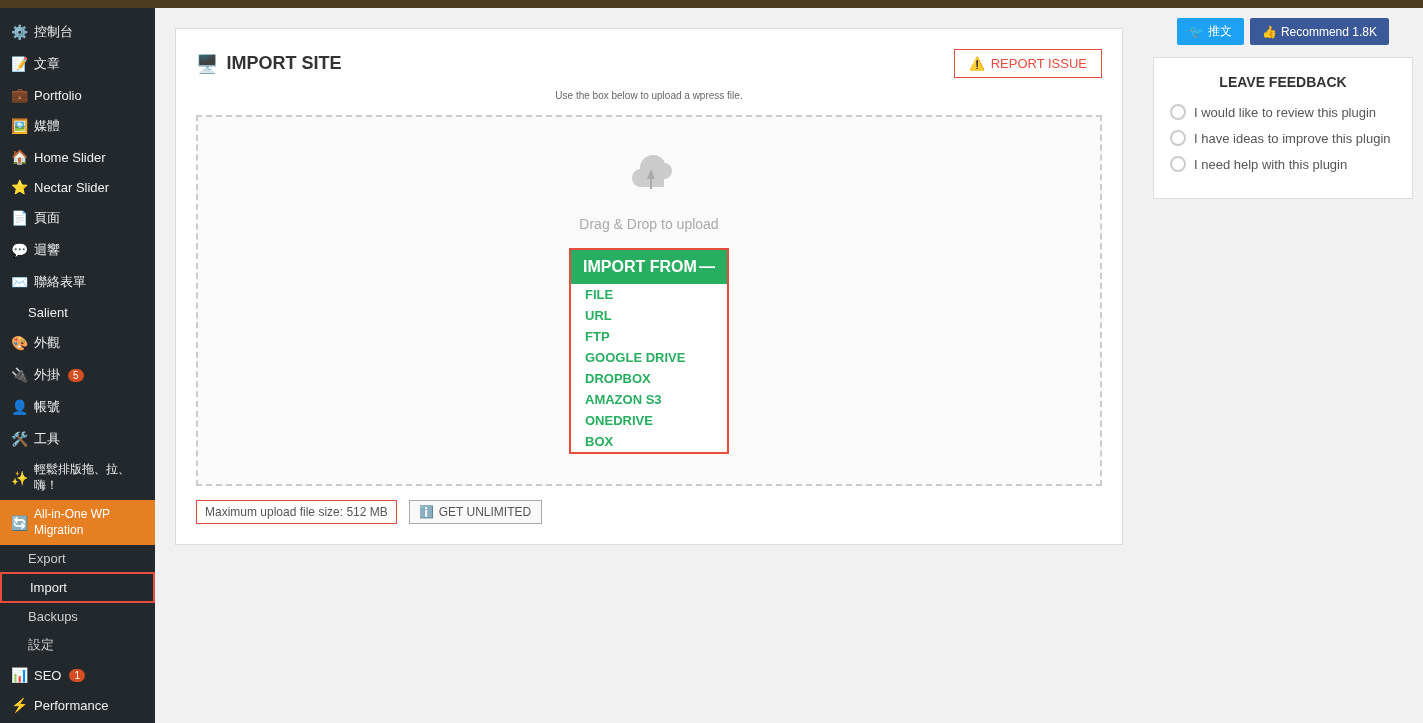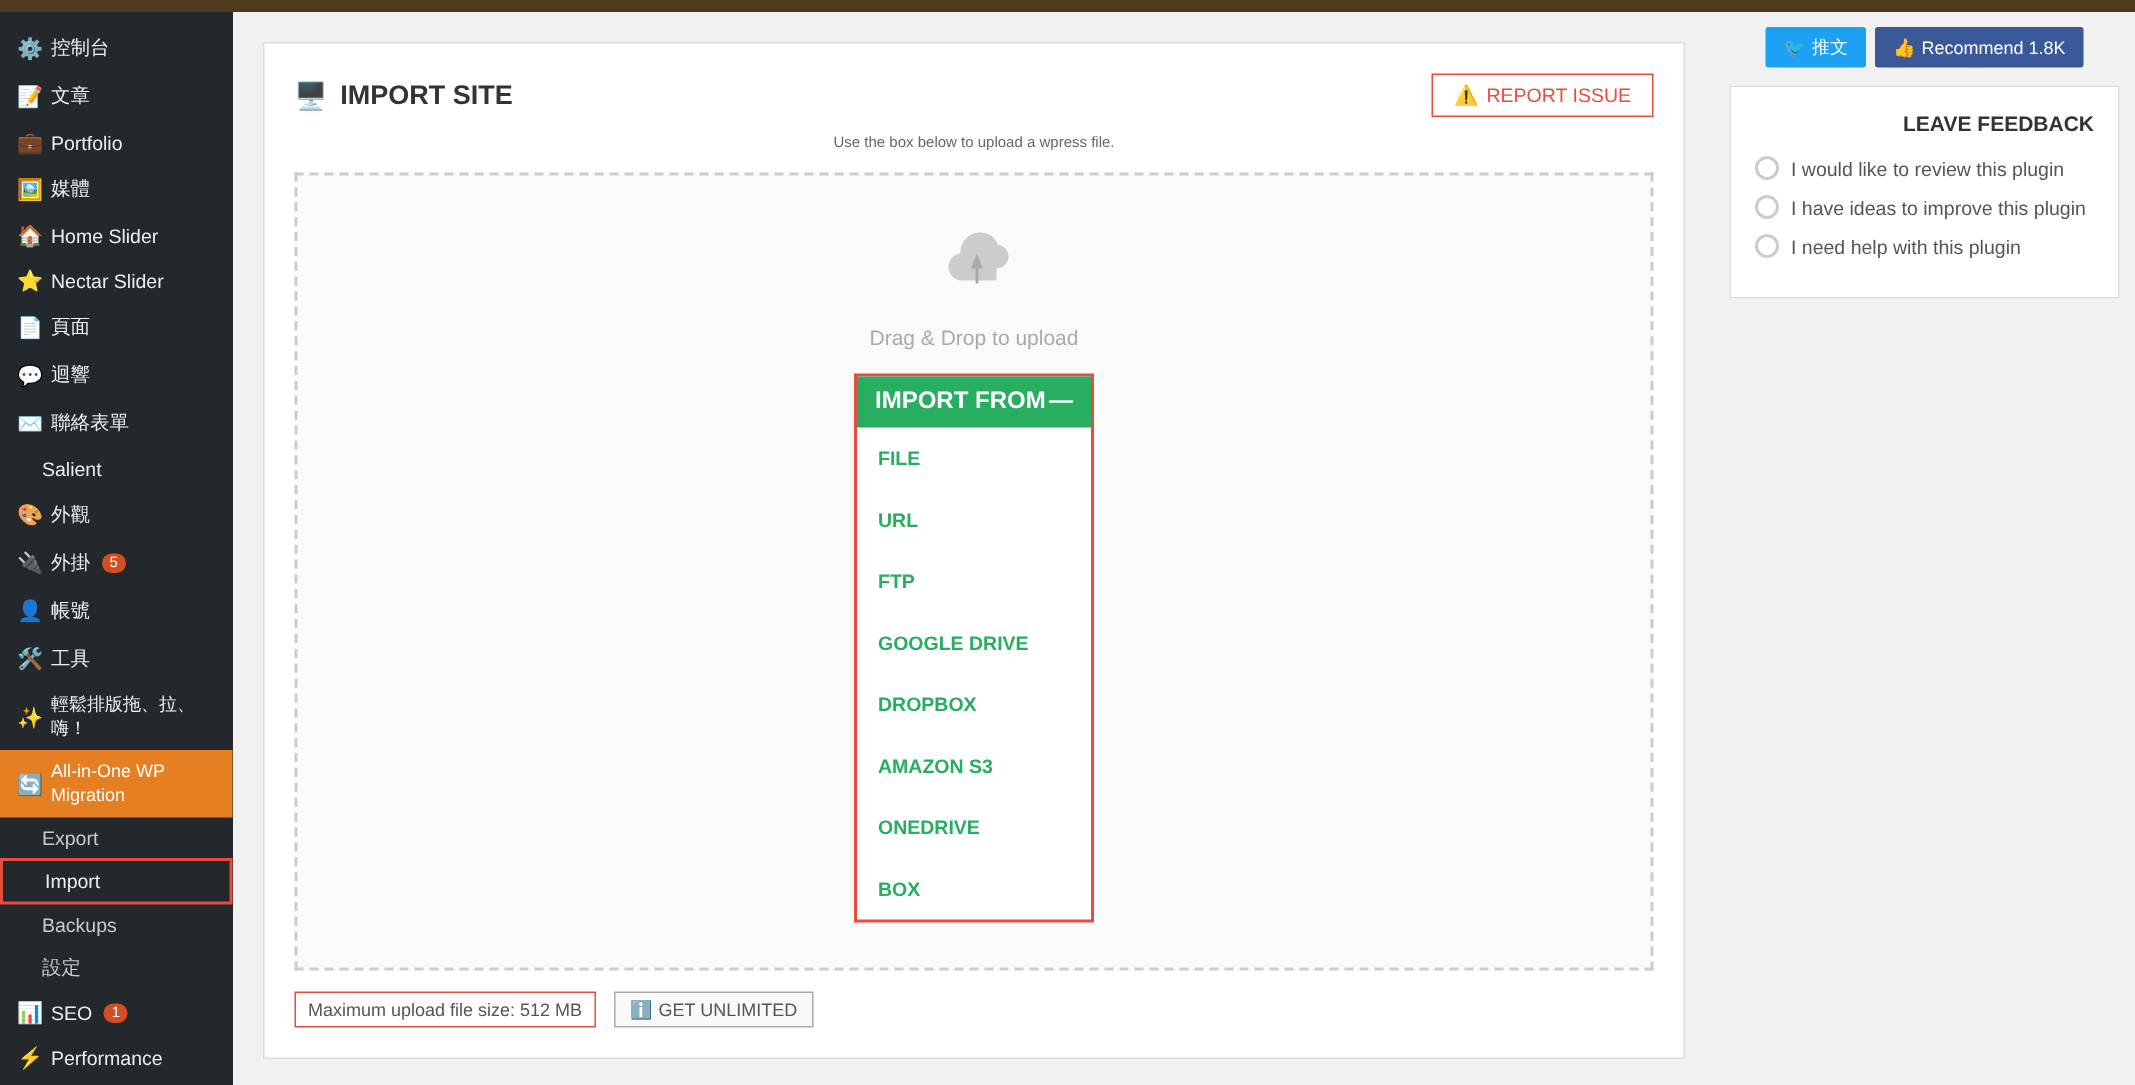--- a/index.html
+++ b/index.html
@@ -55,7 +55,7 @@
     .tweet-btn { background: #1da1f2; color: #fff; padding: 5px 12px; font-size: 12px; border: none; cursor: pointer; display: flex; align-items: center; gap: 4px; border-radius: 2px; }
     .recommend-btn { background: #3b5998; color: #fff; padding: 5px 12px; font-size: 12px; border: none; cursor: pointer; display: flex; align-items: center; gap: 4px; border-radius: 2px; }
     .feedback-box { background: #fff; border: 1px solid #ddd; padding: 16px; }
-    .feedback-title { font-weight: bold; font-size: 14px; text-align: right; margin-bottom: 14px; color: #333; }
+    .feedback-title { font-weight: bold; font-size: 14px; text-align: center; margin-bottom: 14px; color: #333; }
     .feedback-option { display: flex; align-items: center; gap: 8px; margin-bottom: 10px; font-size: 13px; color: #555; }
     .feedback-radio { width: 16px; height: 16px; border-radius: 50%; border: 2px solid #ccc; flex-shrink: 0; }
   </style>

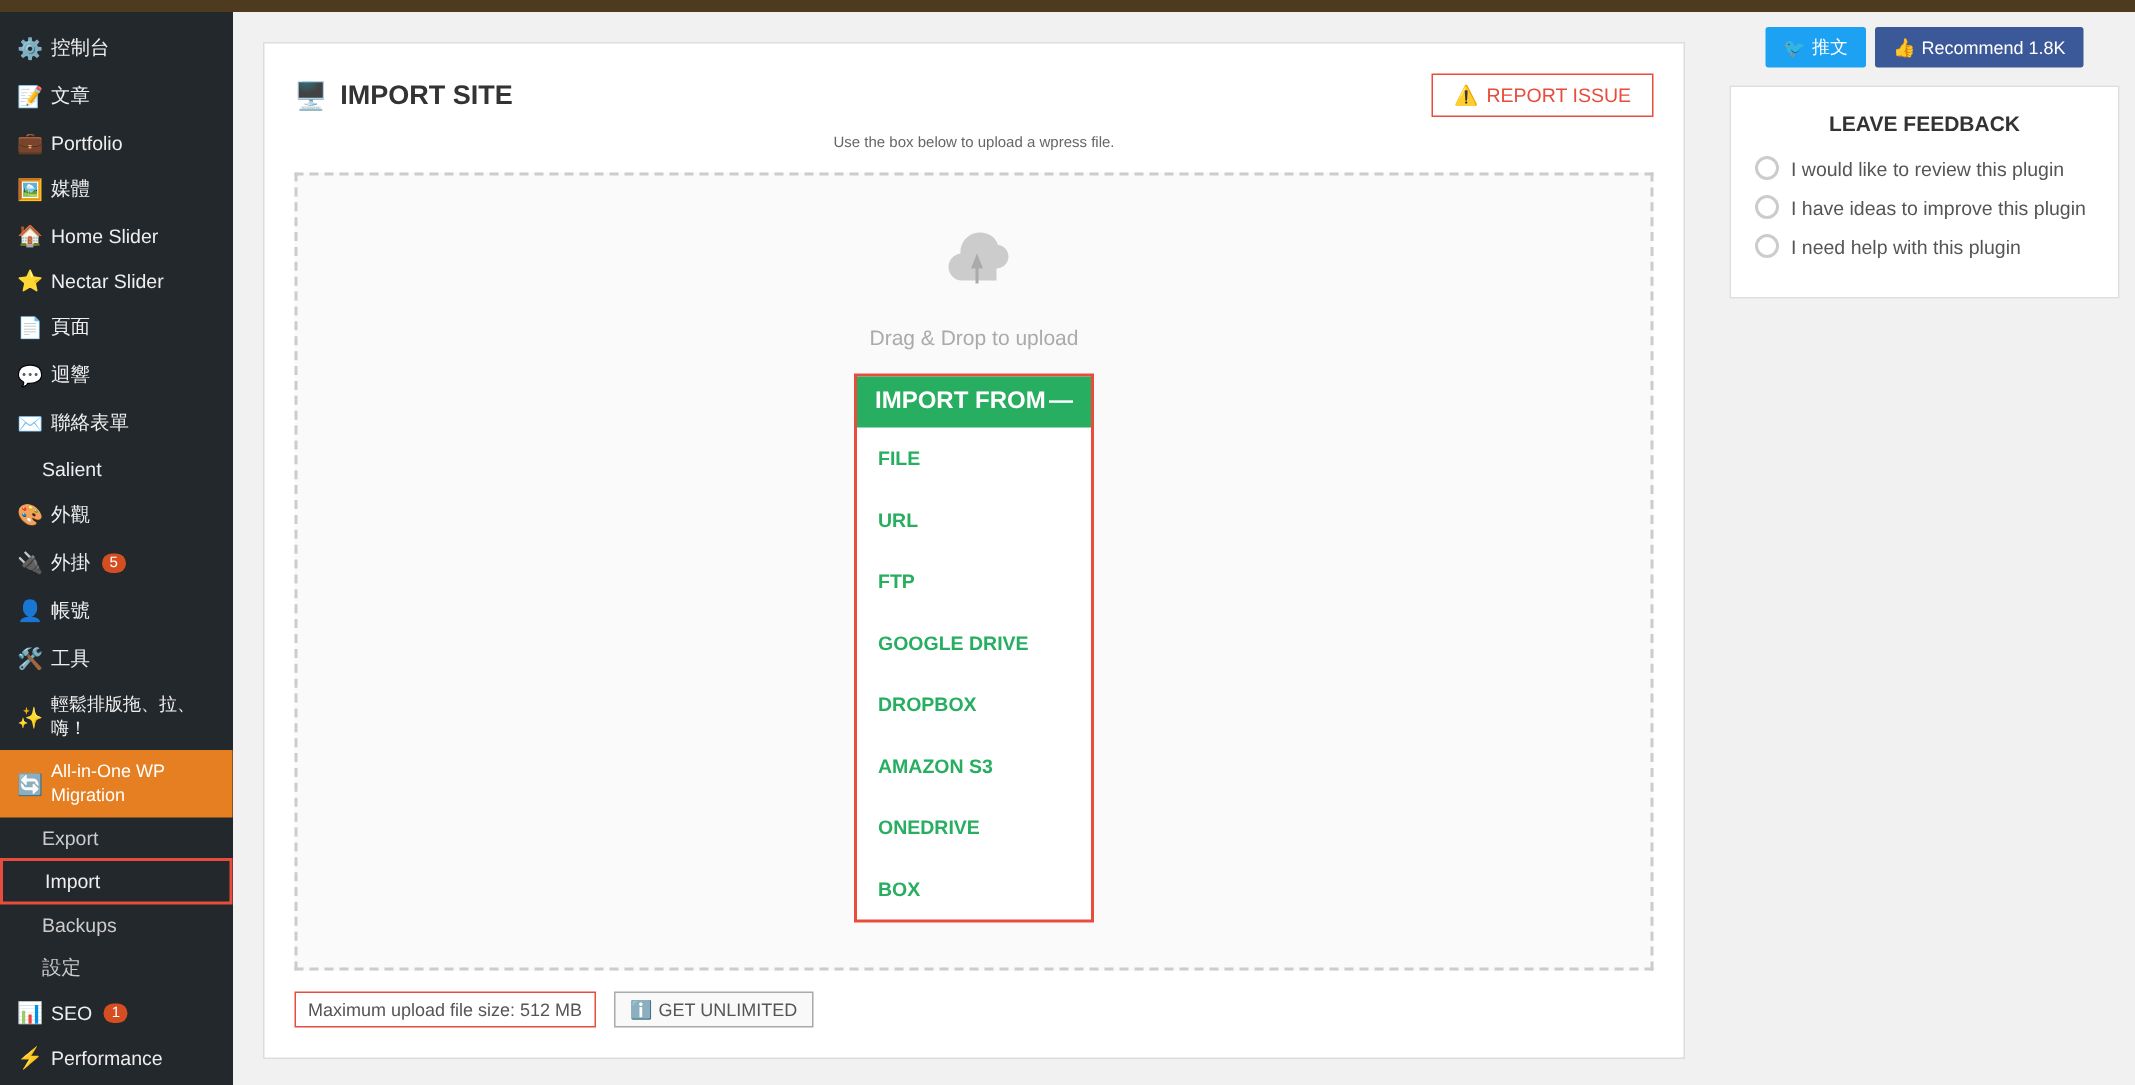--- a/index.html
+++ b/index.html
@@ -42,7 +42,7 @@
     .import-dropdown-header { background: #27ae60; color: #fff; padding: 8px 12px; display: flex; justify-content: space-between; align-items: center; font-weight: bold; font-size: 13px; cursor: pointer; }
     .import-dropdown-header span { font-size: 16px; }
     .import-dropdown-items { }
-    .import-dropdown-item { padding: 13px 14px; font-size: 13px; color: #27ae60; cursor: pointer; font-weight: 600; }
+    .import-dropdown-item { padding: 3px 14px; font-size: 13px; color: #27ae60; cursor: pointer; font-weight: 600; }
 
     
     .upload-info { display: flex; align-items: center; gap: 12px; margin-top: 14px; }

